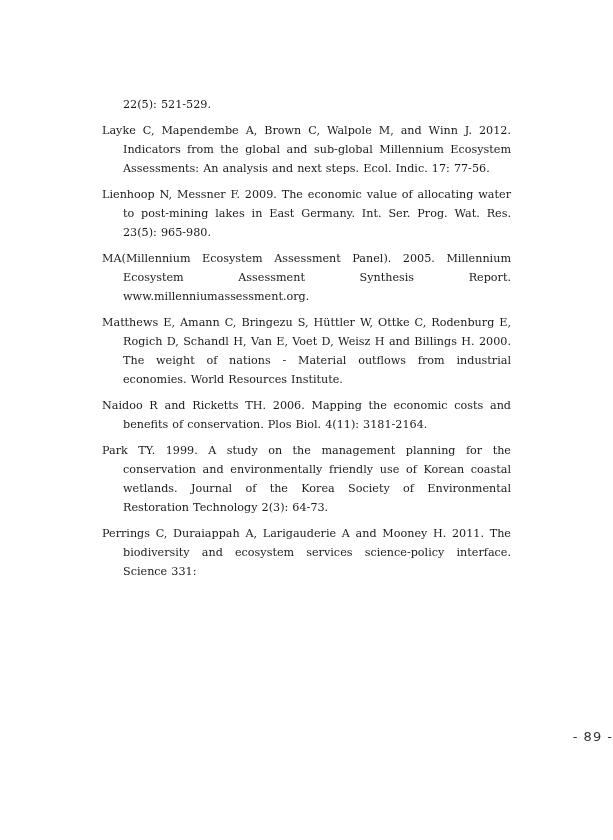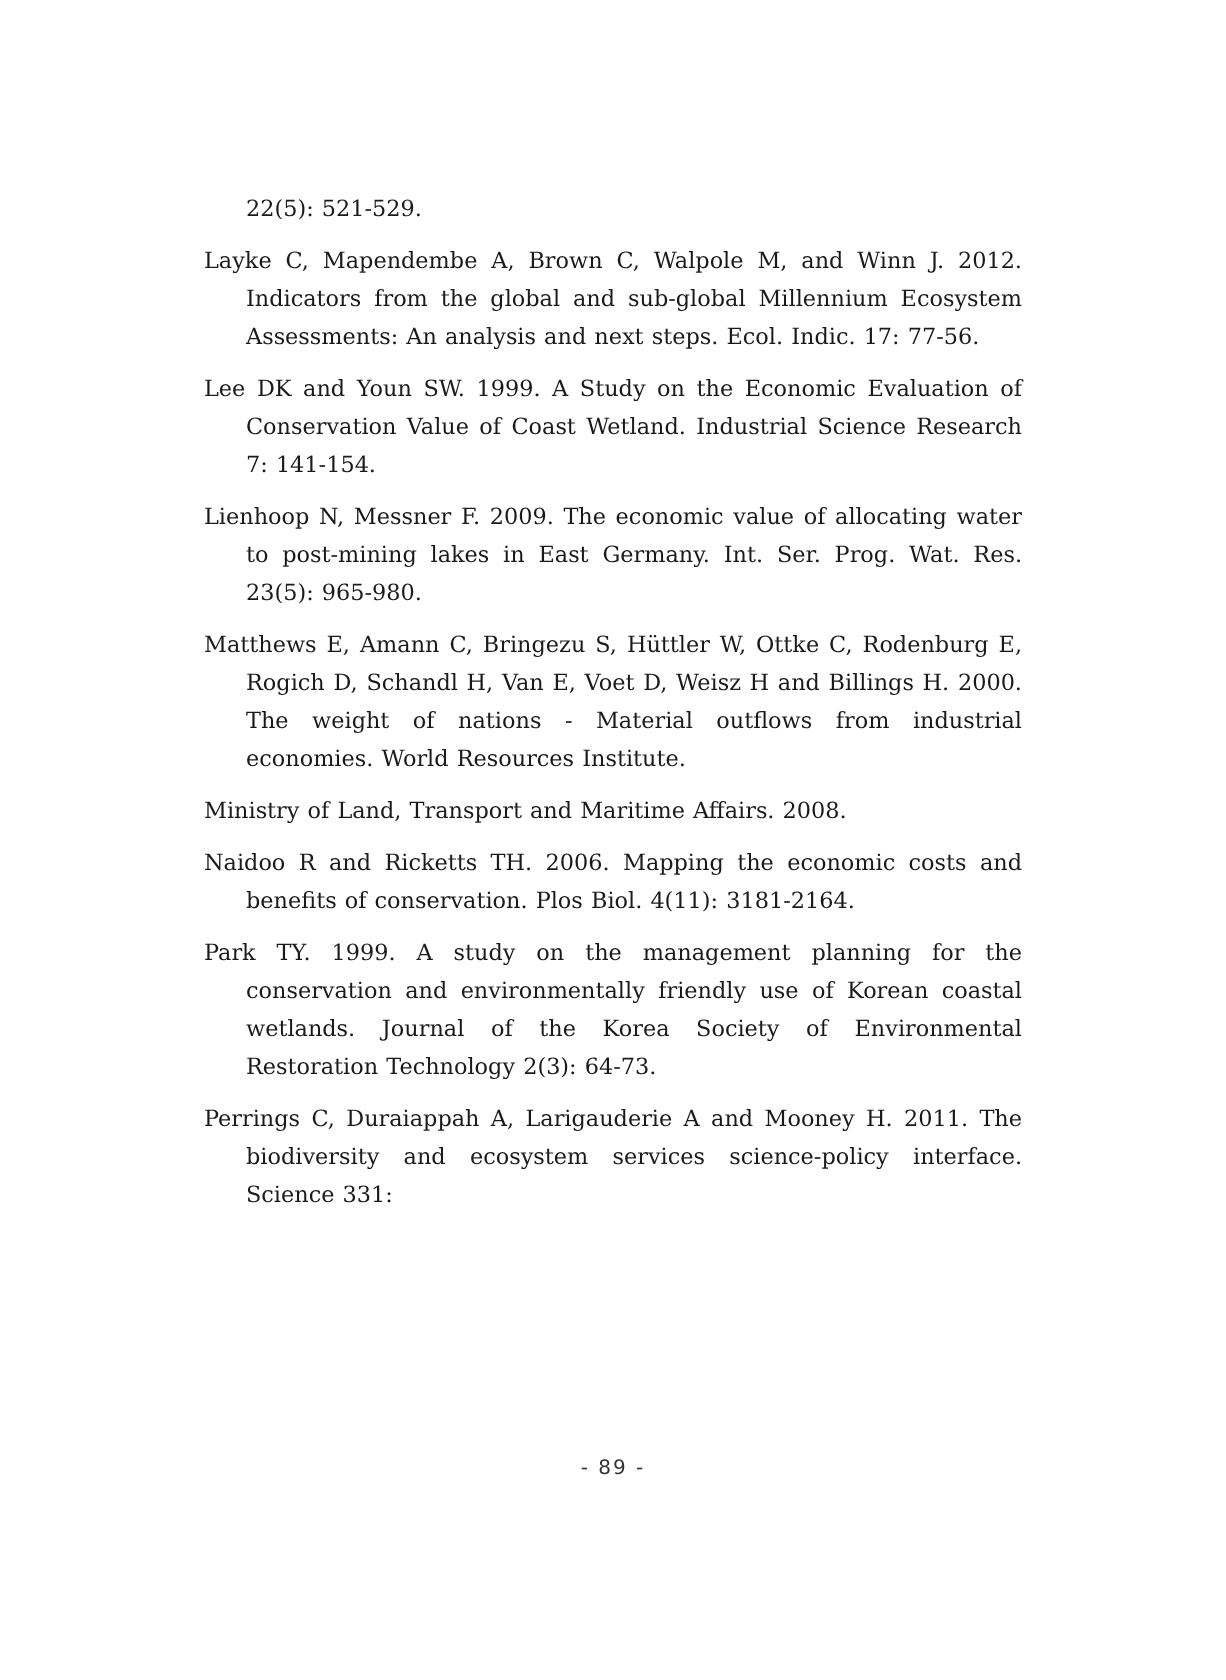--- a/index.html
+++ b/index.html
@@ -61,7 +61,6 @@
   <div class="refs">
     <p class="ref cont">22(5): 521-529.</p>
     <p class="ref">Layke C, Mapendembe A, Brown C, Walpole M, and Winn J. 2012. Indicators from the global and sub-global Millennium Ecosystem Assessments: An analysis and next steps. Ecol. Indic. 17: 77-56.</p>
-    <p class="ref">Lee DK and Youn SW. 1999. A Study on the Economic Evaluation of Conservation Value of Coast Wetland. Industrial Science Research 7: 141-154.</p>
     <p class="ref">Lienhoop N, Messner F. 2009. The economic value of allocating water to post-mining lakes in East Germany. Int. Ser. Prog. Wat. Res. 23(5): 965-980.</p>
     <p class="ref">Matthews E, Amann C, Bringezu S, Hüttler W, Ottke C, Rodenburg E, Rogich D,  Schandl H, Van E, Voet D, Weisz H and Billings H. 2000. The weight of nations - Material outflows from industrial economies. World Resources Institute.</p>
     <p class="ref">Ministry of Land, Transport and Maritime Affairs. 2008.</p>

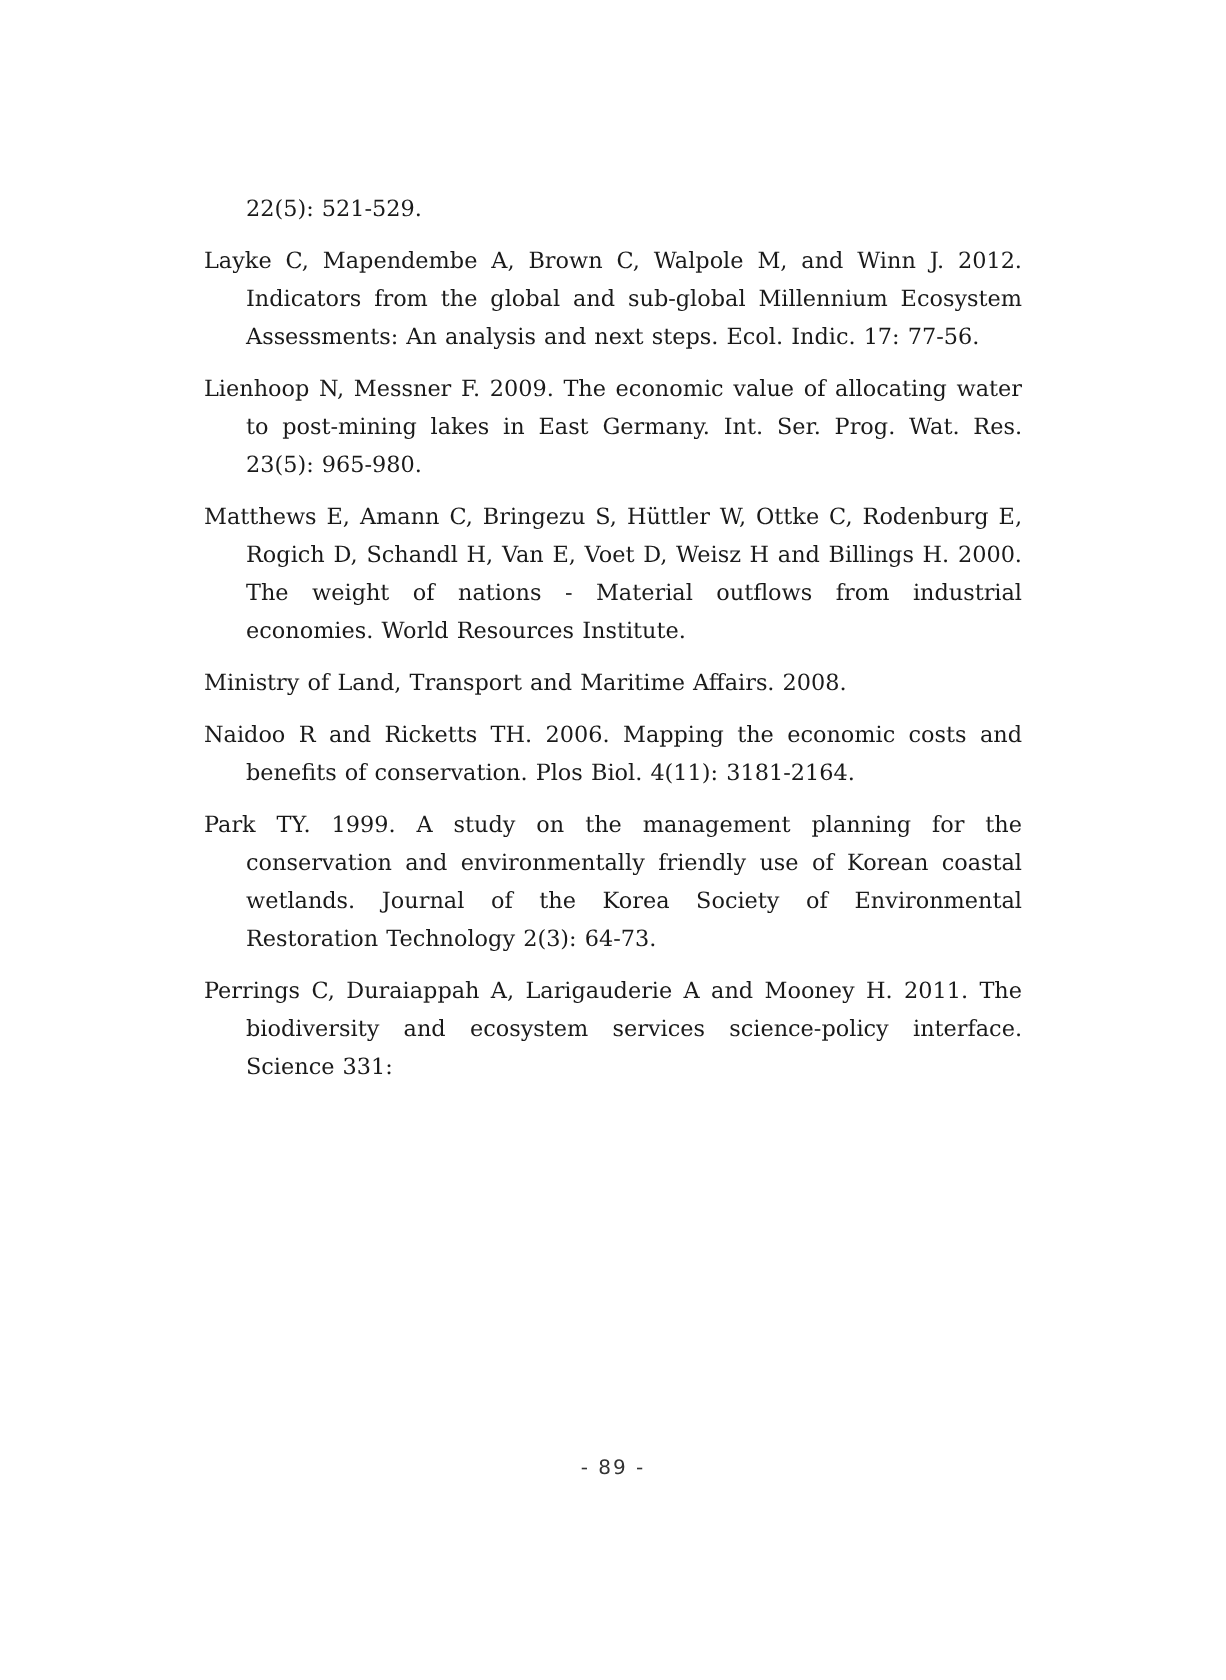--- a/index.html
+++ b/index.html
@@ -62,6 +62,7 @@
     <p class="ref cont">22(5): 521-529.</p>
     <p class="ref">Layke C, Mapendembe A, Brown C, Walpole M, and Winn J. 2012. Indicators from the global and sub-global Millennium Ecosystem Assessments: An analysis and next steps. Ecol. Indic. 17: 77-56.</p>
     <p class="ref">Lienhoop N, Messner F. 2009. The economic value of allocating water to post-mining lakes in East Germany. Int. Ser. Prog. Wat. Res. 23(5): 965-980.</p>
+    <p class="ref">MA(Millennium Ecosystem Assessment Panel). 2005. Millennium Ecosystem Assessment Synthesis Report. www.millenniumassessment.org.</p>
     <p class="ref">Matthews E, Amann C, Bringezu S, Hüttler W, Ottke C, Rodenburg E, Rogich D,  Schandl H, Van E, Voet D, Weisz H and Billings H. 2000. The weight of nations - Material outflows from industrial economies. World Resources Institute.</p>
     <p class="ref">Ministry of Land, Transport and Maritime Affairs. 2008.</p>
     <p class="ref">Naidoo R and Ricketts TH. 2006. Mapping the economic costs and benefits of conservation. Plos Biol. 4(11): 3181-2164.</p>

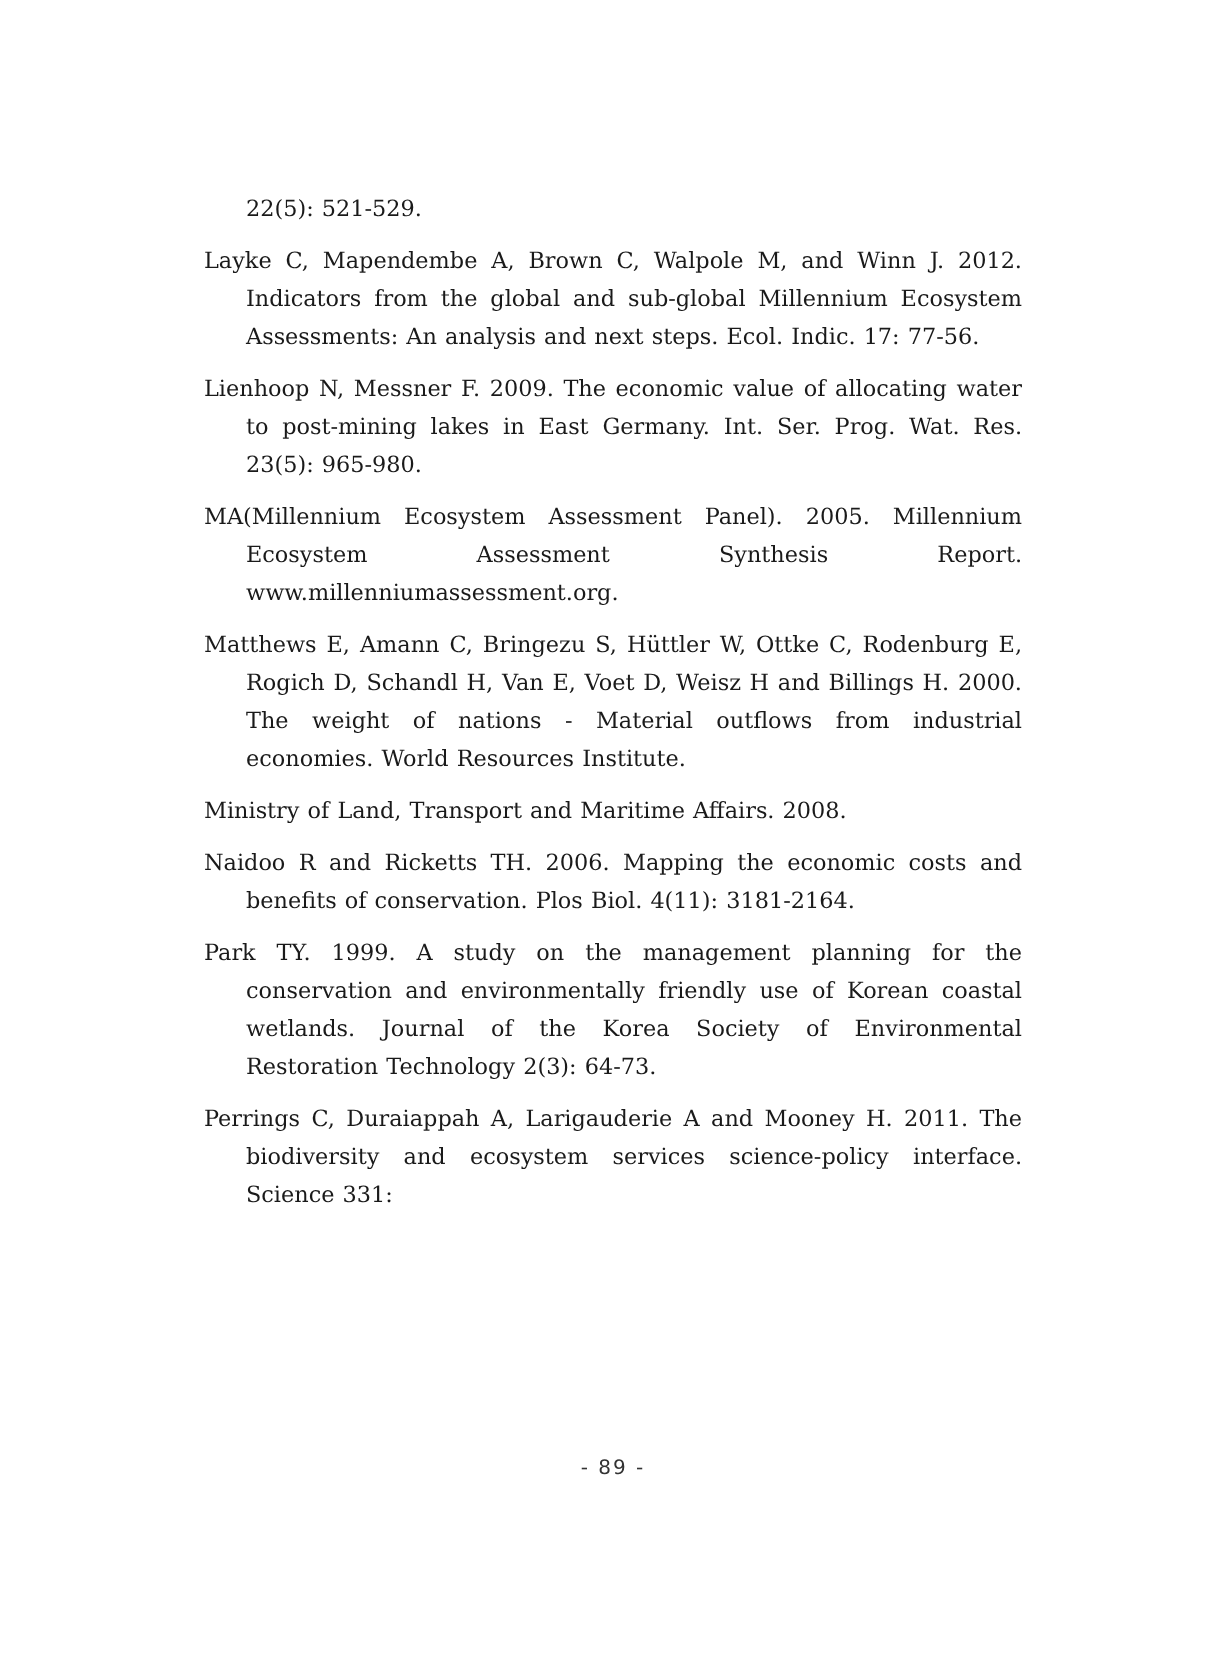--- a/index.html
+++ b/index.html
@@ -64,7 +64,6 @@
     <p class="ref">Lienhoop N, Messner F. 2009. The economic value of allocating water to post-mining lakes in East Germany. Int. Ser. Prog. Wat. Res. 23(5): 965-980.</p>
     <p class="ref">MA(Millennium Ecosystem Assessment Panel). 2005. Millennium Ecosystem Assessment Synthesis Report. www.millenniumassessment.org.</p>
     <p class="ref">Matthews E, Amann C, Bringezu S, Hüttler W, Ottke C, Rodenburg E, Rogich D,  Schandl H, Van E, Voet D, Weisz H and Billings H. 2000. The weight of nations - Material outflows from industrial economies. World Resources Institute.</p>
-    <p class="ref">Ministry of Land, Transport and Maritime Affairs. 2008.</p>
     <p class="ref">Naidoo R and Ricketts TH. 2006. Mapping the economic costs and benefits of conservation. Plos Biol. 4(11): 3181-2164.</p>
     <p class="ref">Park TY. 1999. A study on the management planning for the conservation and environmentally friendly use of Korean coastal wetlands. Journal of the Korea Society of Environmental Restoration Technology 2(3): 64-73.</p>
     <p class="ref">Perrings C, Duraiappah A, Larigauderie A and Mooney H. 2011. The biodiversity and ecosystem services science-policy interface. Science 331:</p>

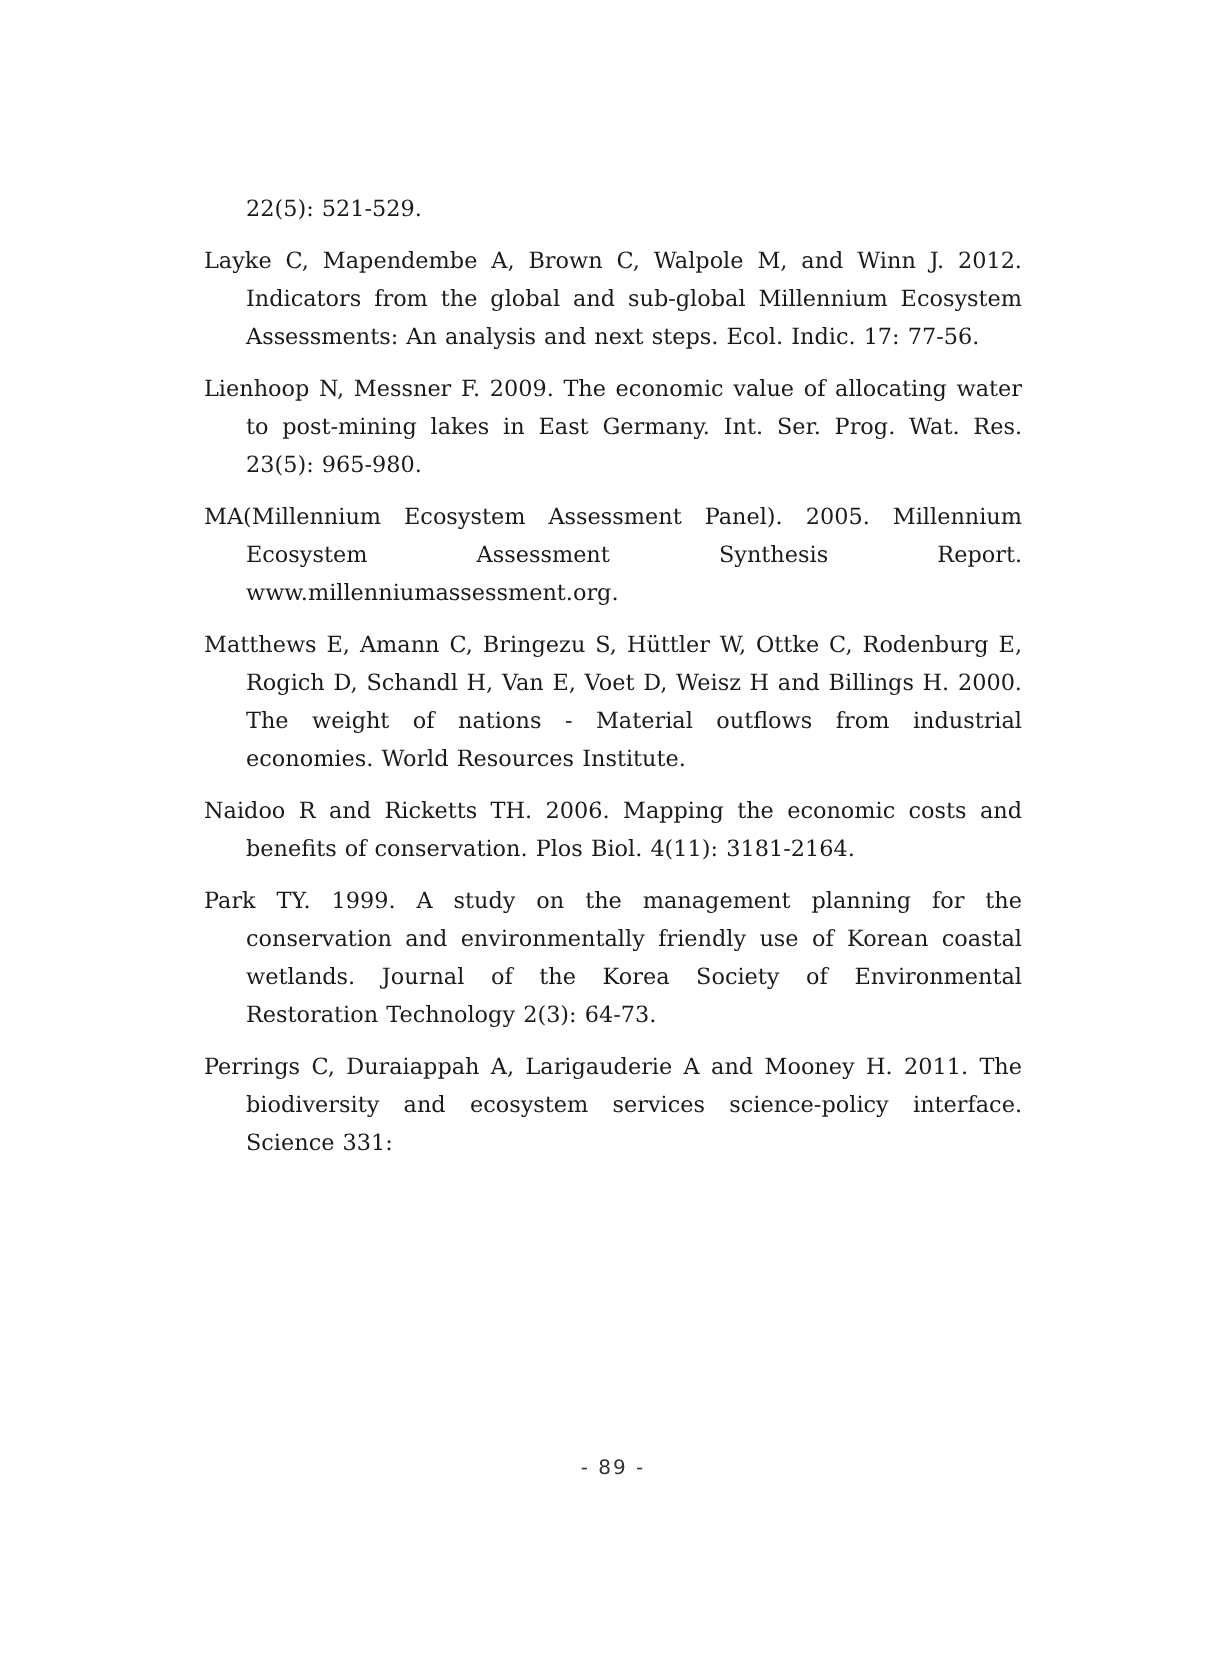--- a/index.html
+++ b/index.html
@@ -47,9 +47,9 @@
     left: 0;
     width: 613px;
     top: 729px;
-    text-align: center;
+    text-align: right;
     font-family: "DejaVu Sans", "Liberation Sans", sans-serif;
-    font-size: 10px;
+    font-size: 13px;
     color: #333333;
     letter-spacing: 1px;
   }

